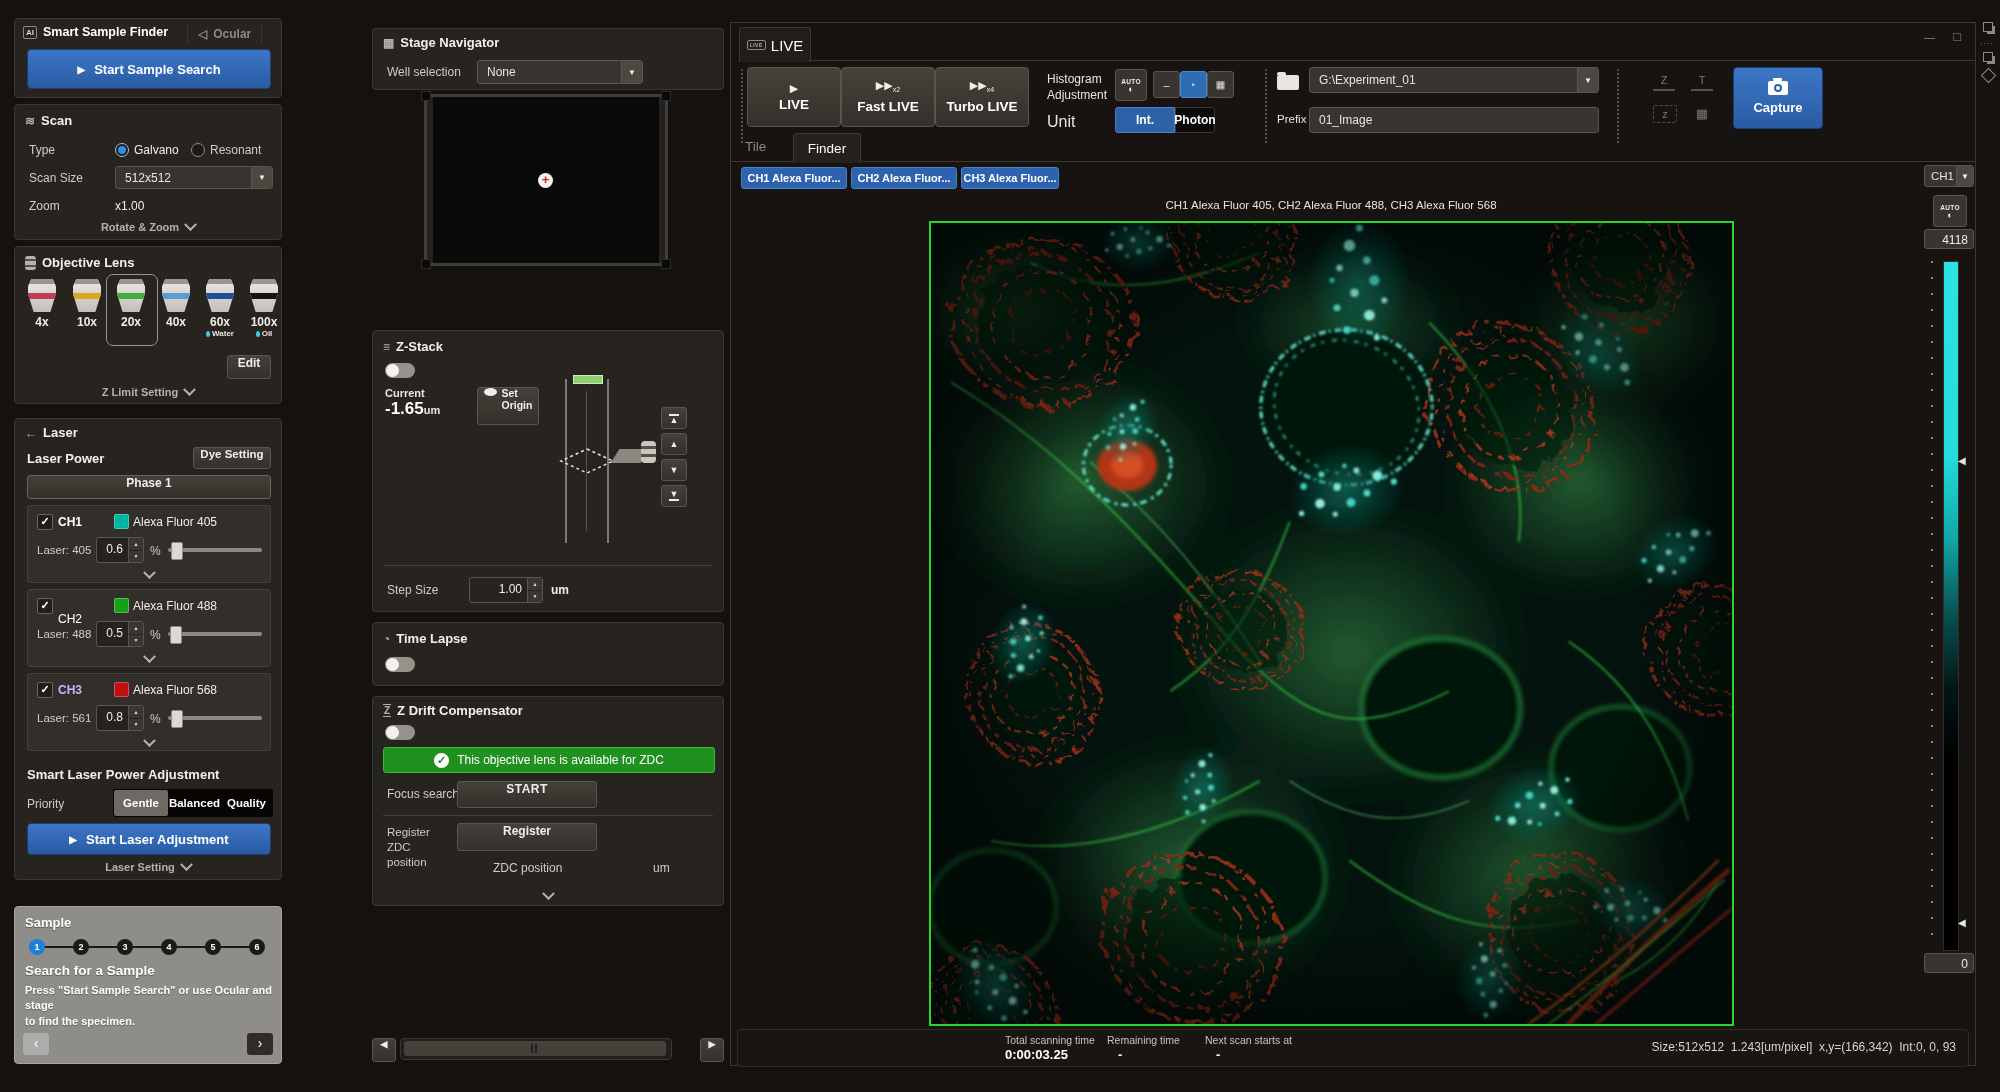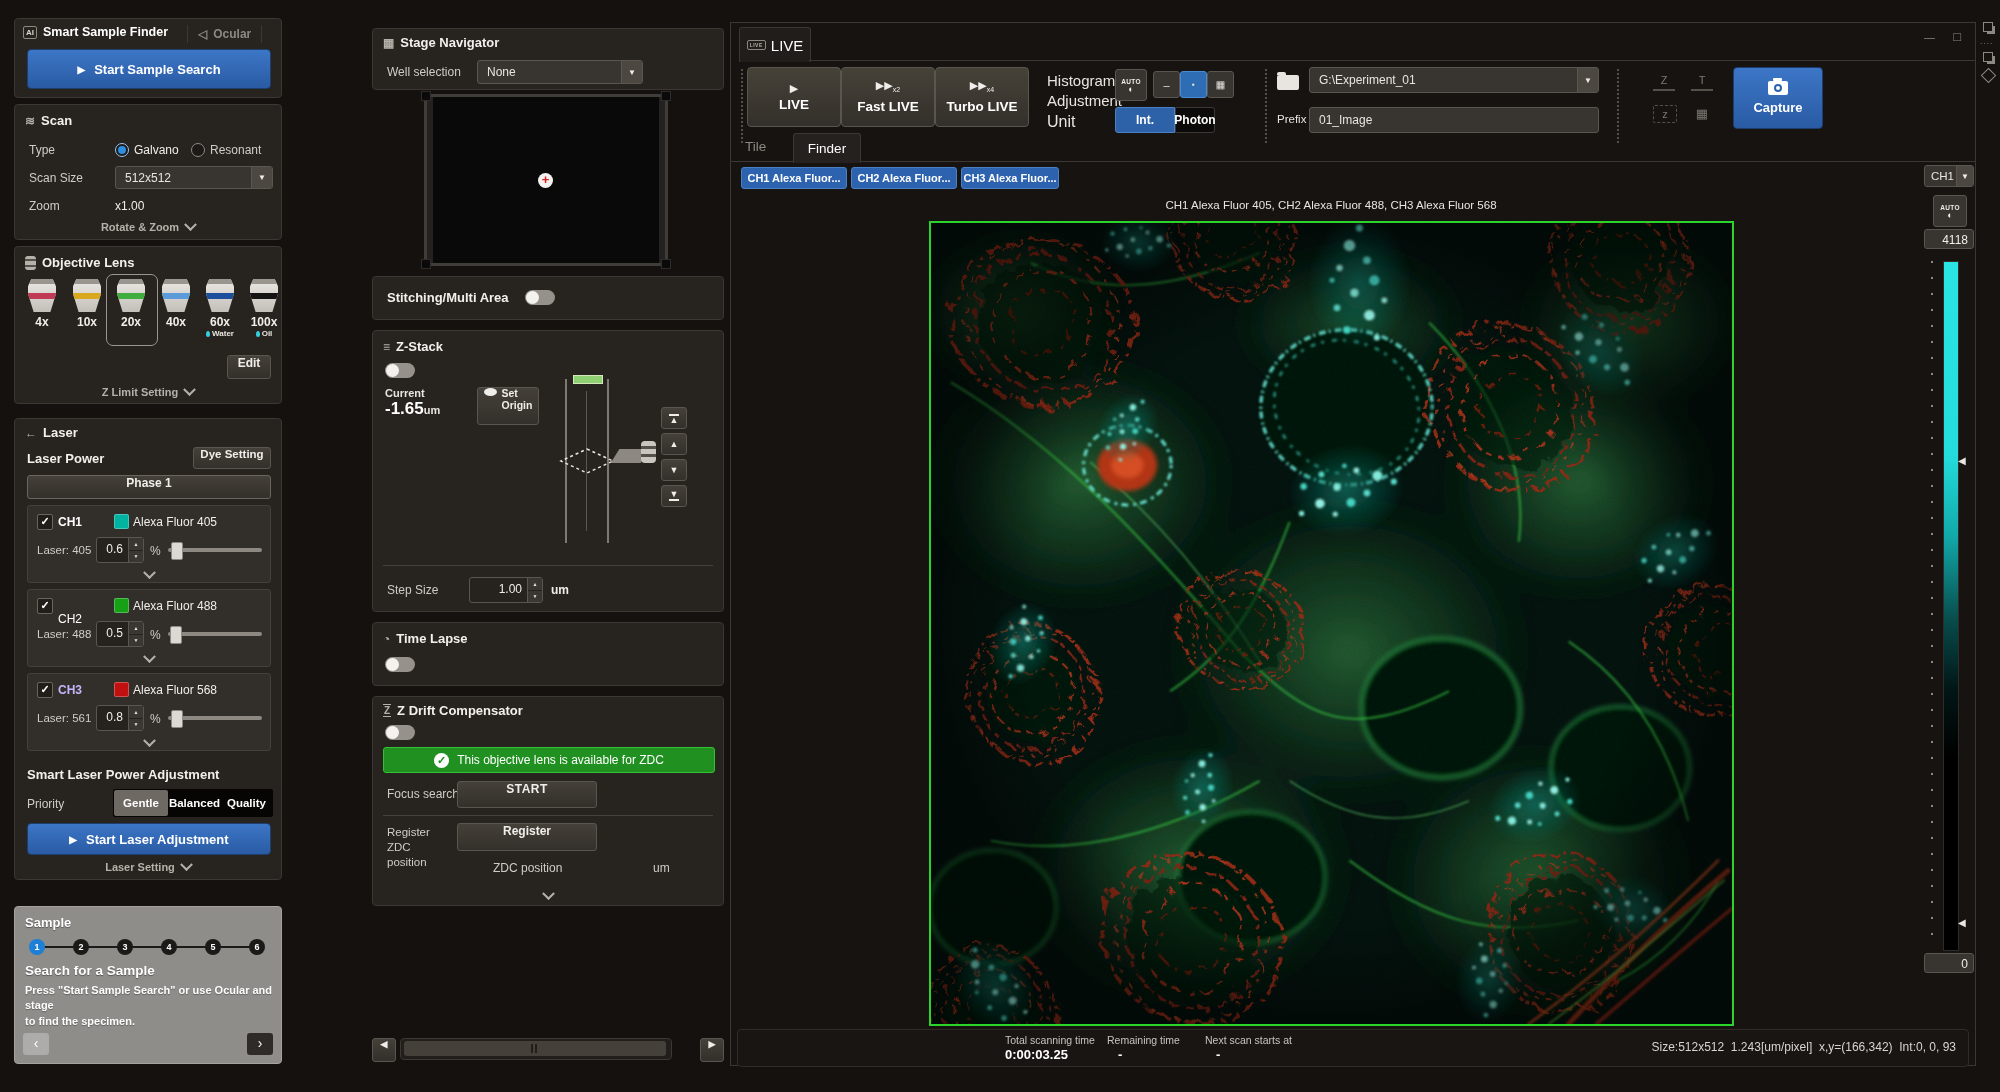--- a/index.html
+++ b/index.html
@@ -448,7 +448,7 @@
       <span class="tx">Turbo LIVE</span>
     </div>
 
-    <div class="abs" style="left:316px;top:48px;font-size:15px;color:#e8e5e0;line-height:1.35">
+    <div class="abs" style="left:316px;top:48px;font-size:12px;color:#e8e5e0;line-height:1.35">
       <span>Histogram</span><br><span>Adjustment</span>
     </div>
     <div class="autobtn" style="left:384px;top:46px;width:30px;height:30px">

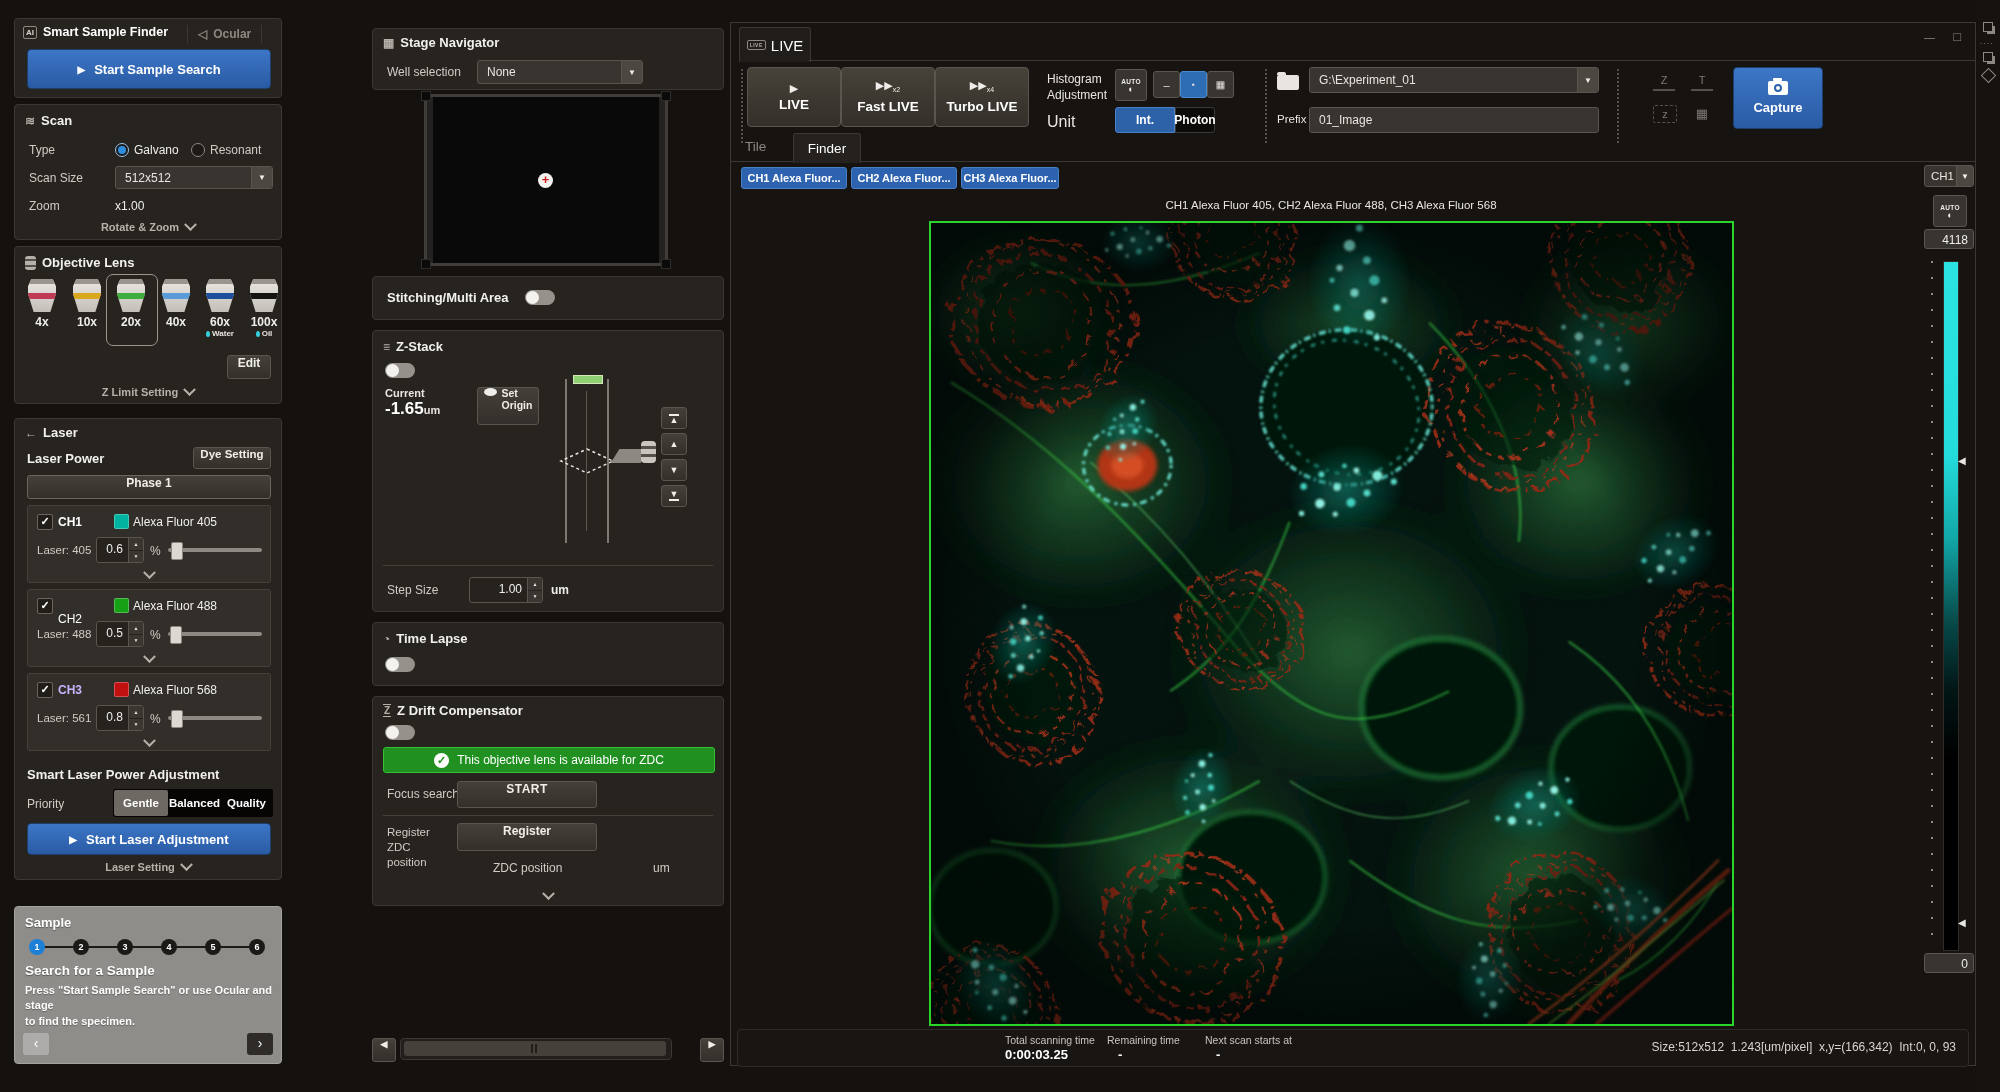--- a/index.html
+++ b/index.html
@@ -312,14 +312,6 @@
     <div class="abs" style="left:111px;top:76px;width:15px;height:15px;background:#f4f2ef;border-radius:50%;color:#d42020;font-size:13px;font-weight:bold;text-align:center;line-height:14px"><span>+</span></div>
   </div>
 
-  <div class="panel" style="left:372px;top:276px;width:352px;height:44px">
-    <div class="phead" style="left:14px;top:13px">
-        <span>Stitching/Multi Area</span>
-      </div>
-    <div class="toggle" style="left:152px;top:13px">
-        <i></i>
-      </div>
-  </div>
 
   <div class="panel" style="left:372px;top:330px;width:352px;height:282px">
     <div class="phead" style="left:10px;top:8px">

